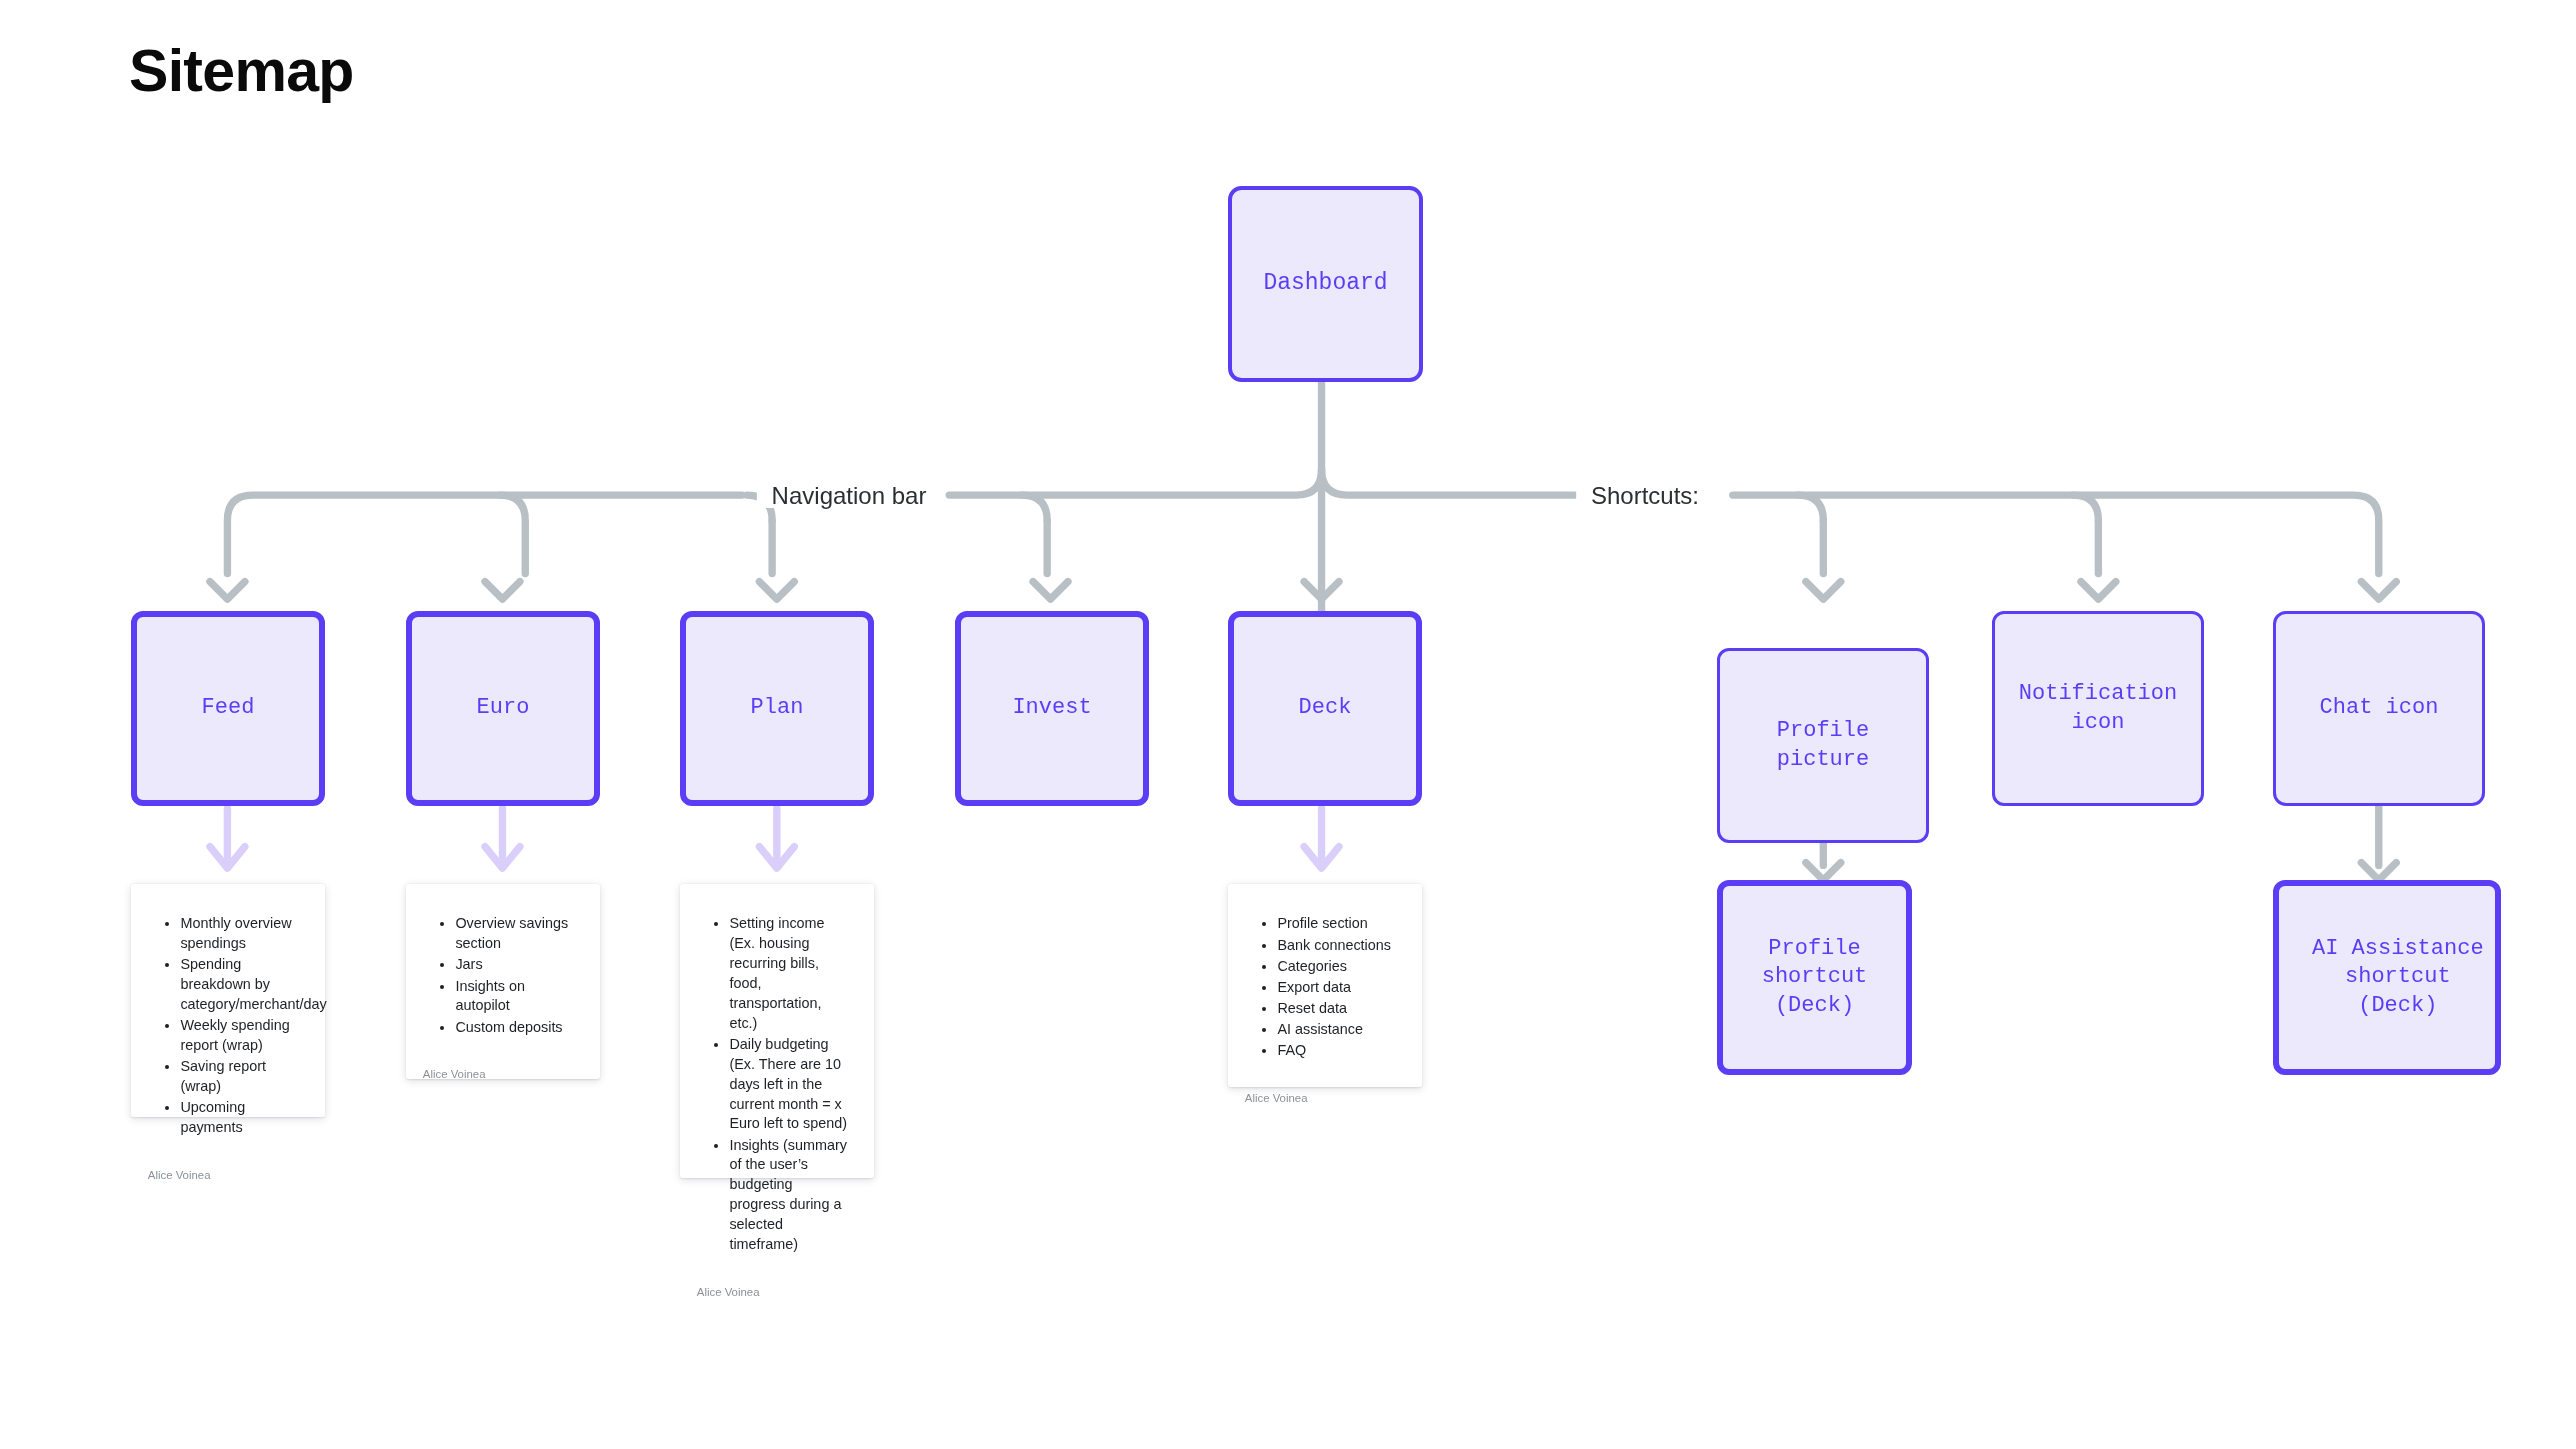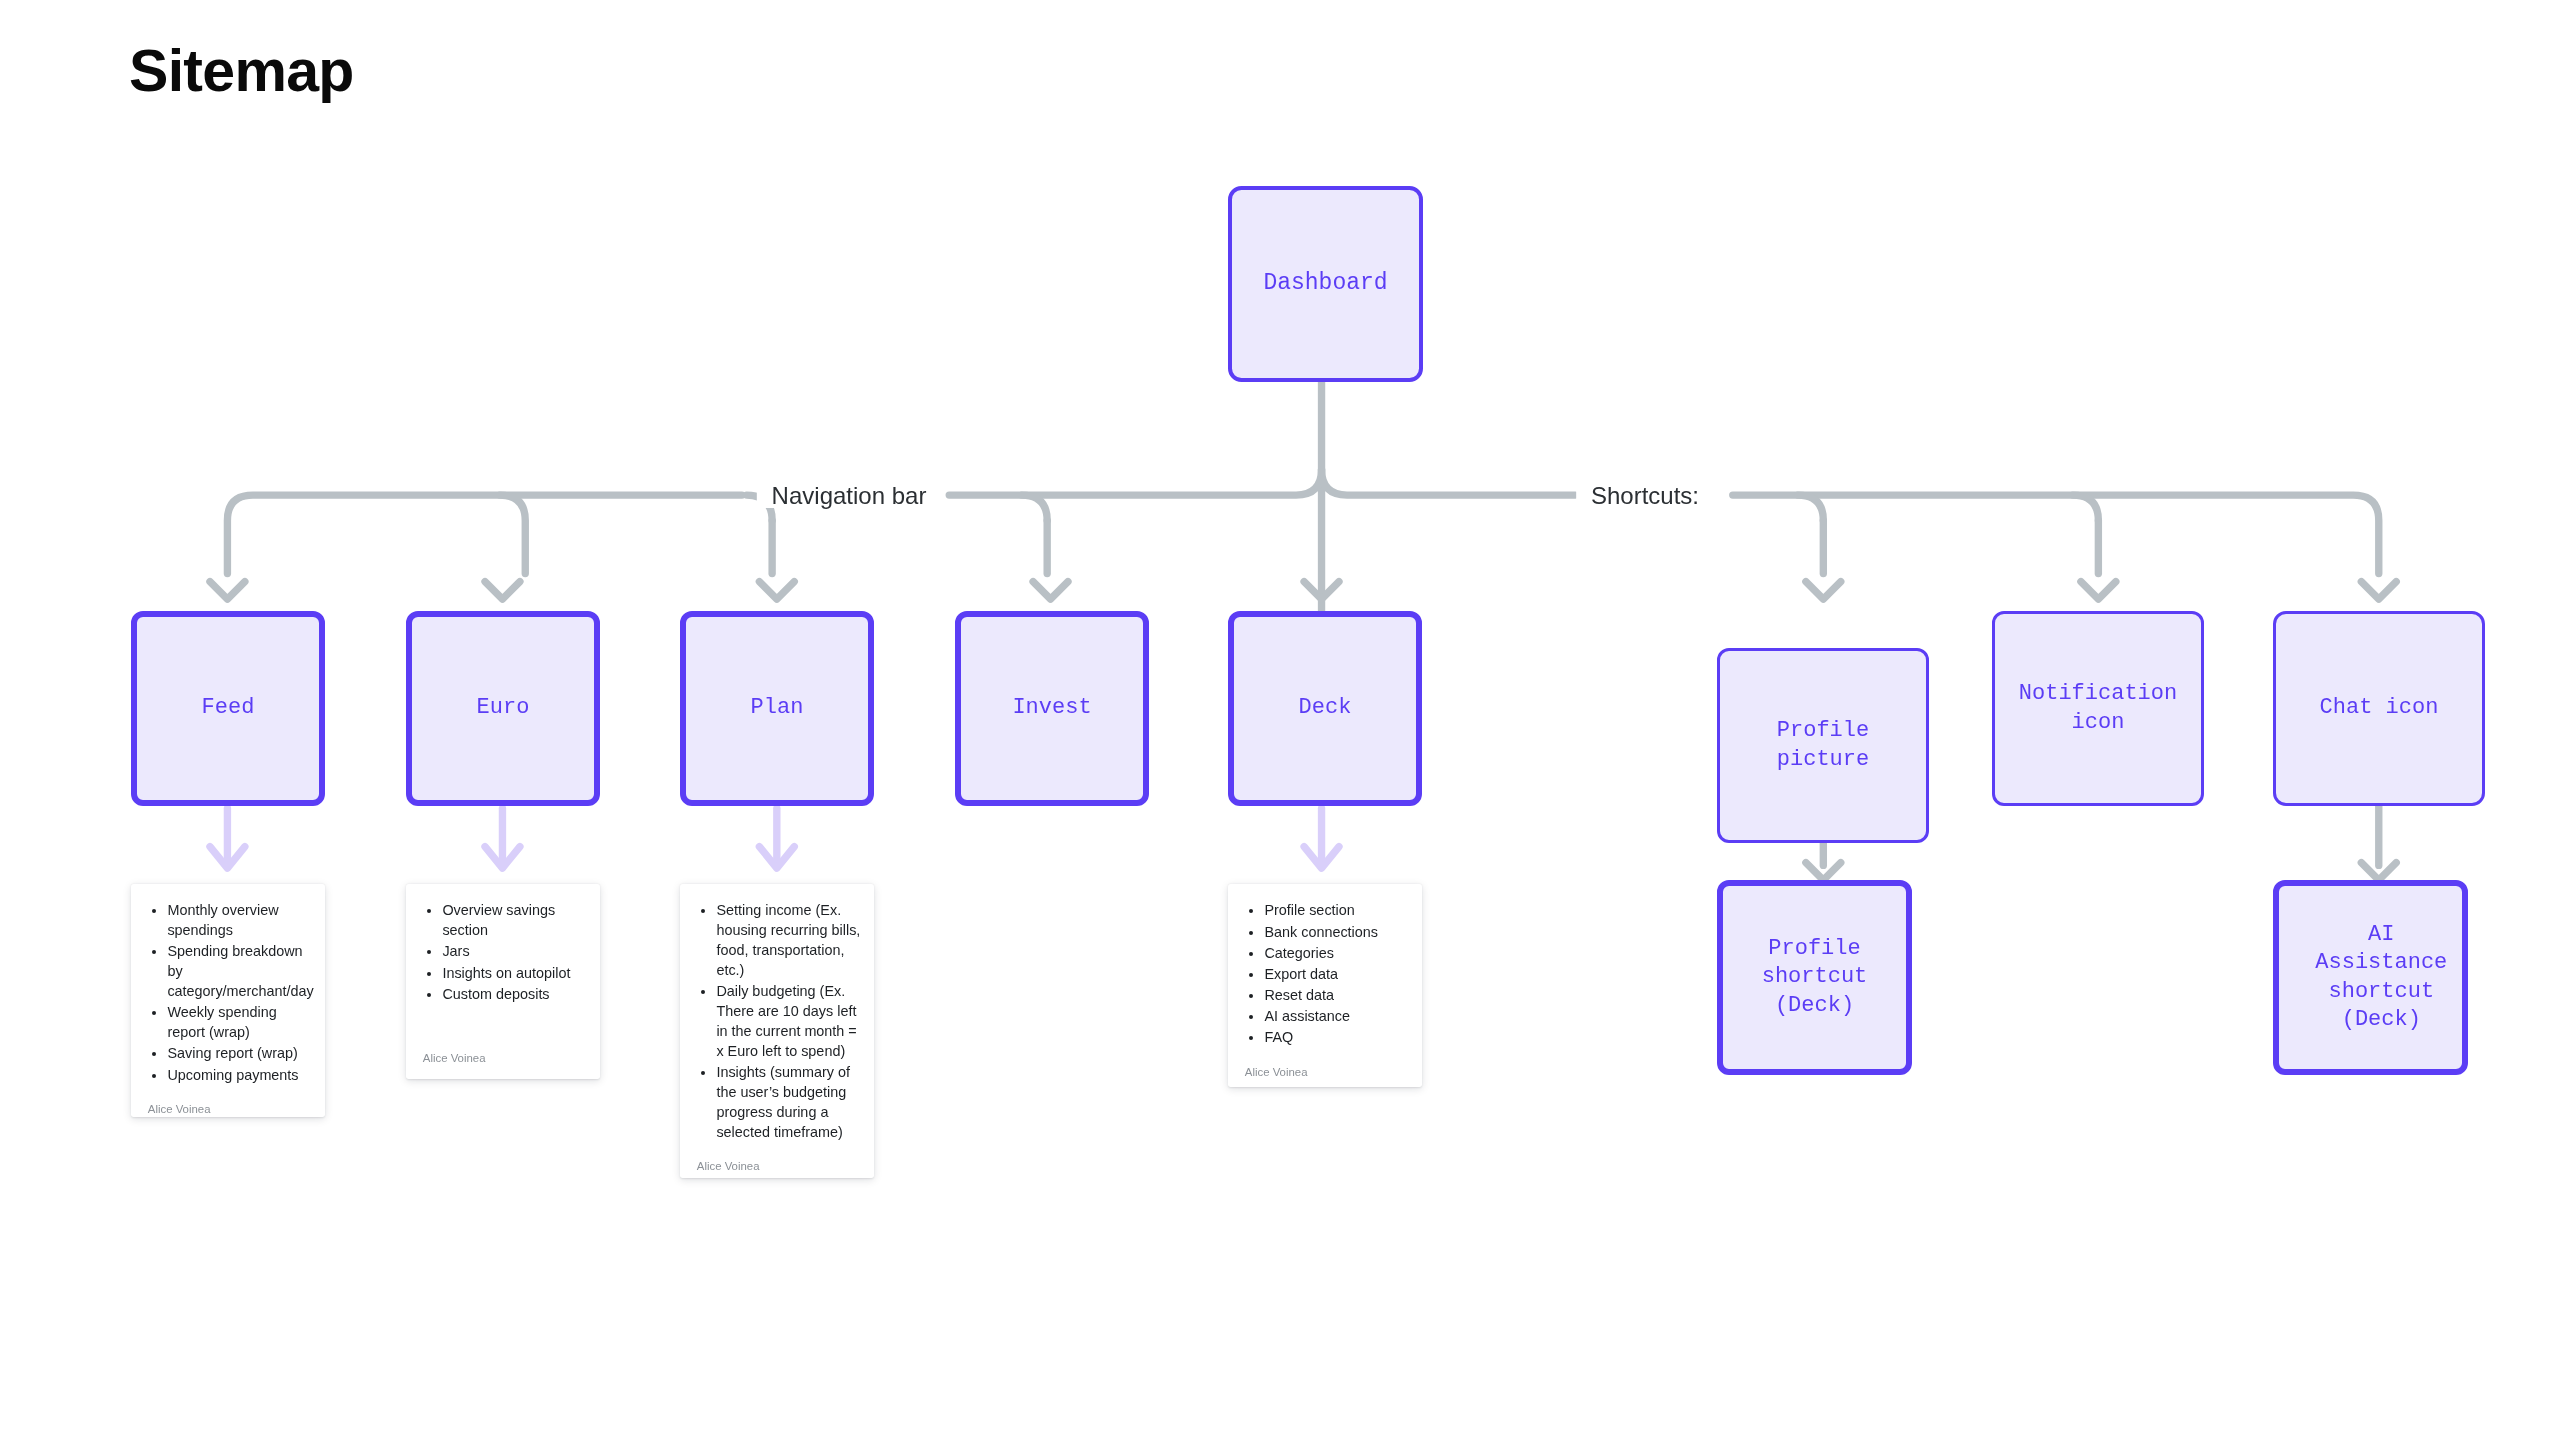--- a/index.html
+++ b/index.html
@@ -71,7 +71,7 @@
     flex-direction:column;
   }
   .card ul{
-    margin:0;
+    margin:13px;
     padding-left:23px;
     list-style:disc;
   }

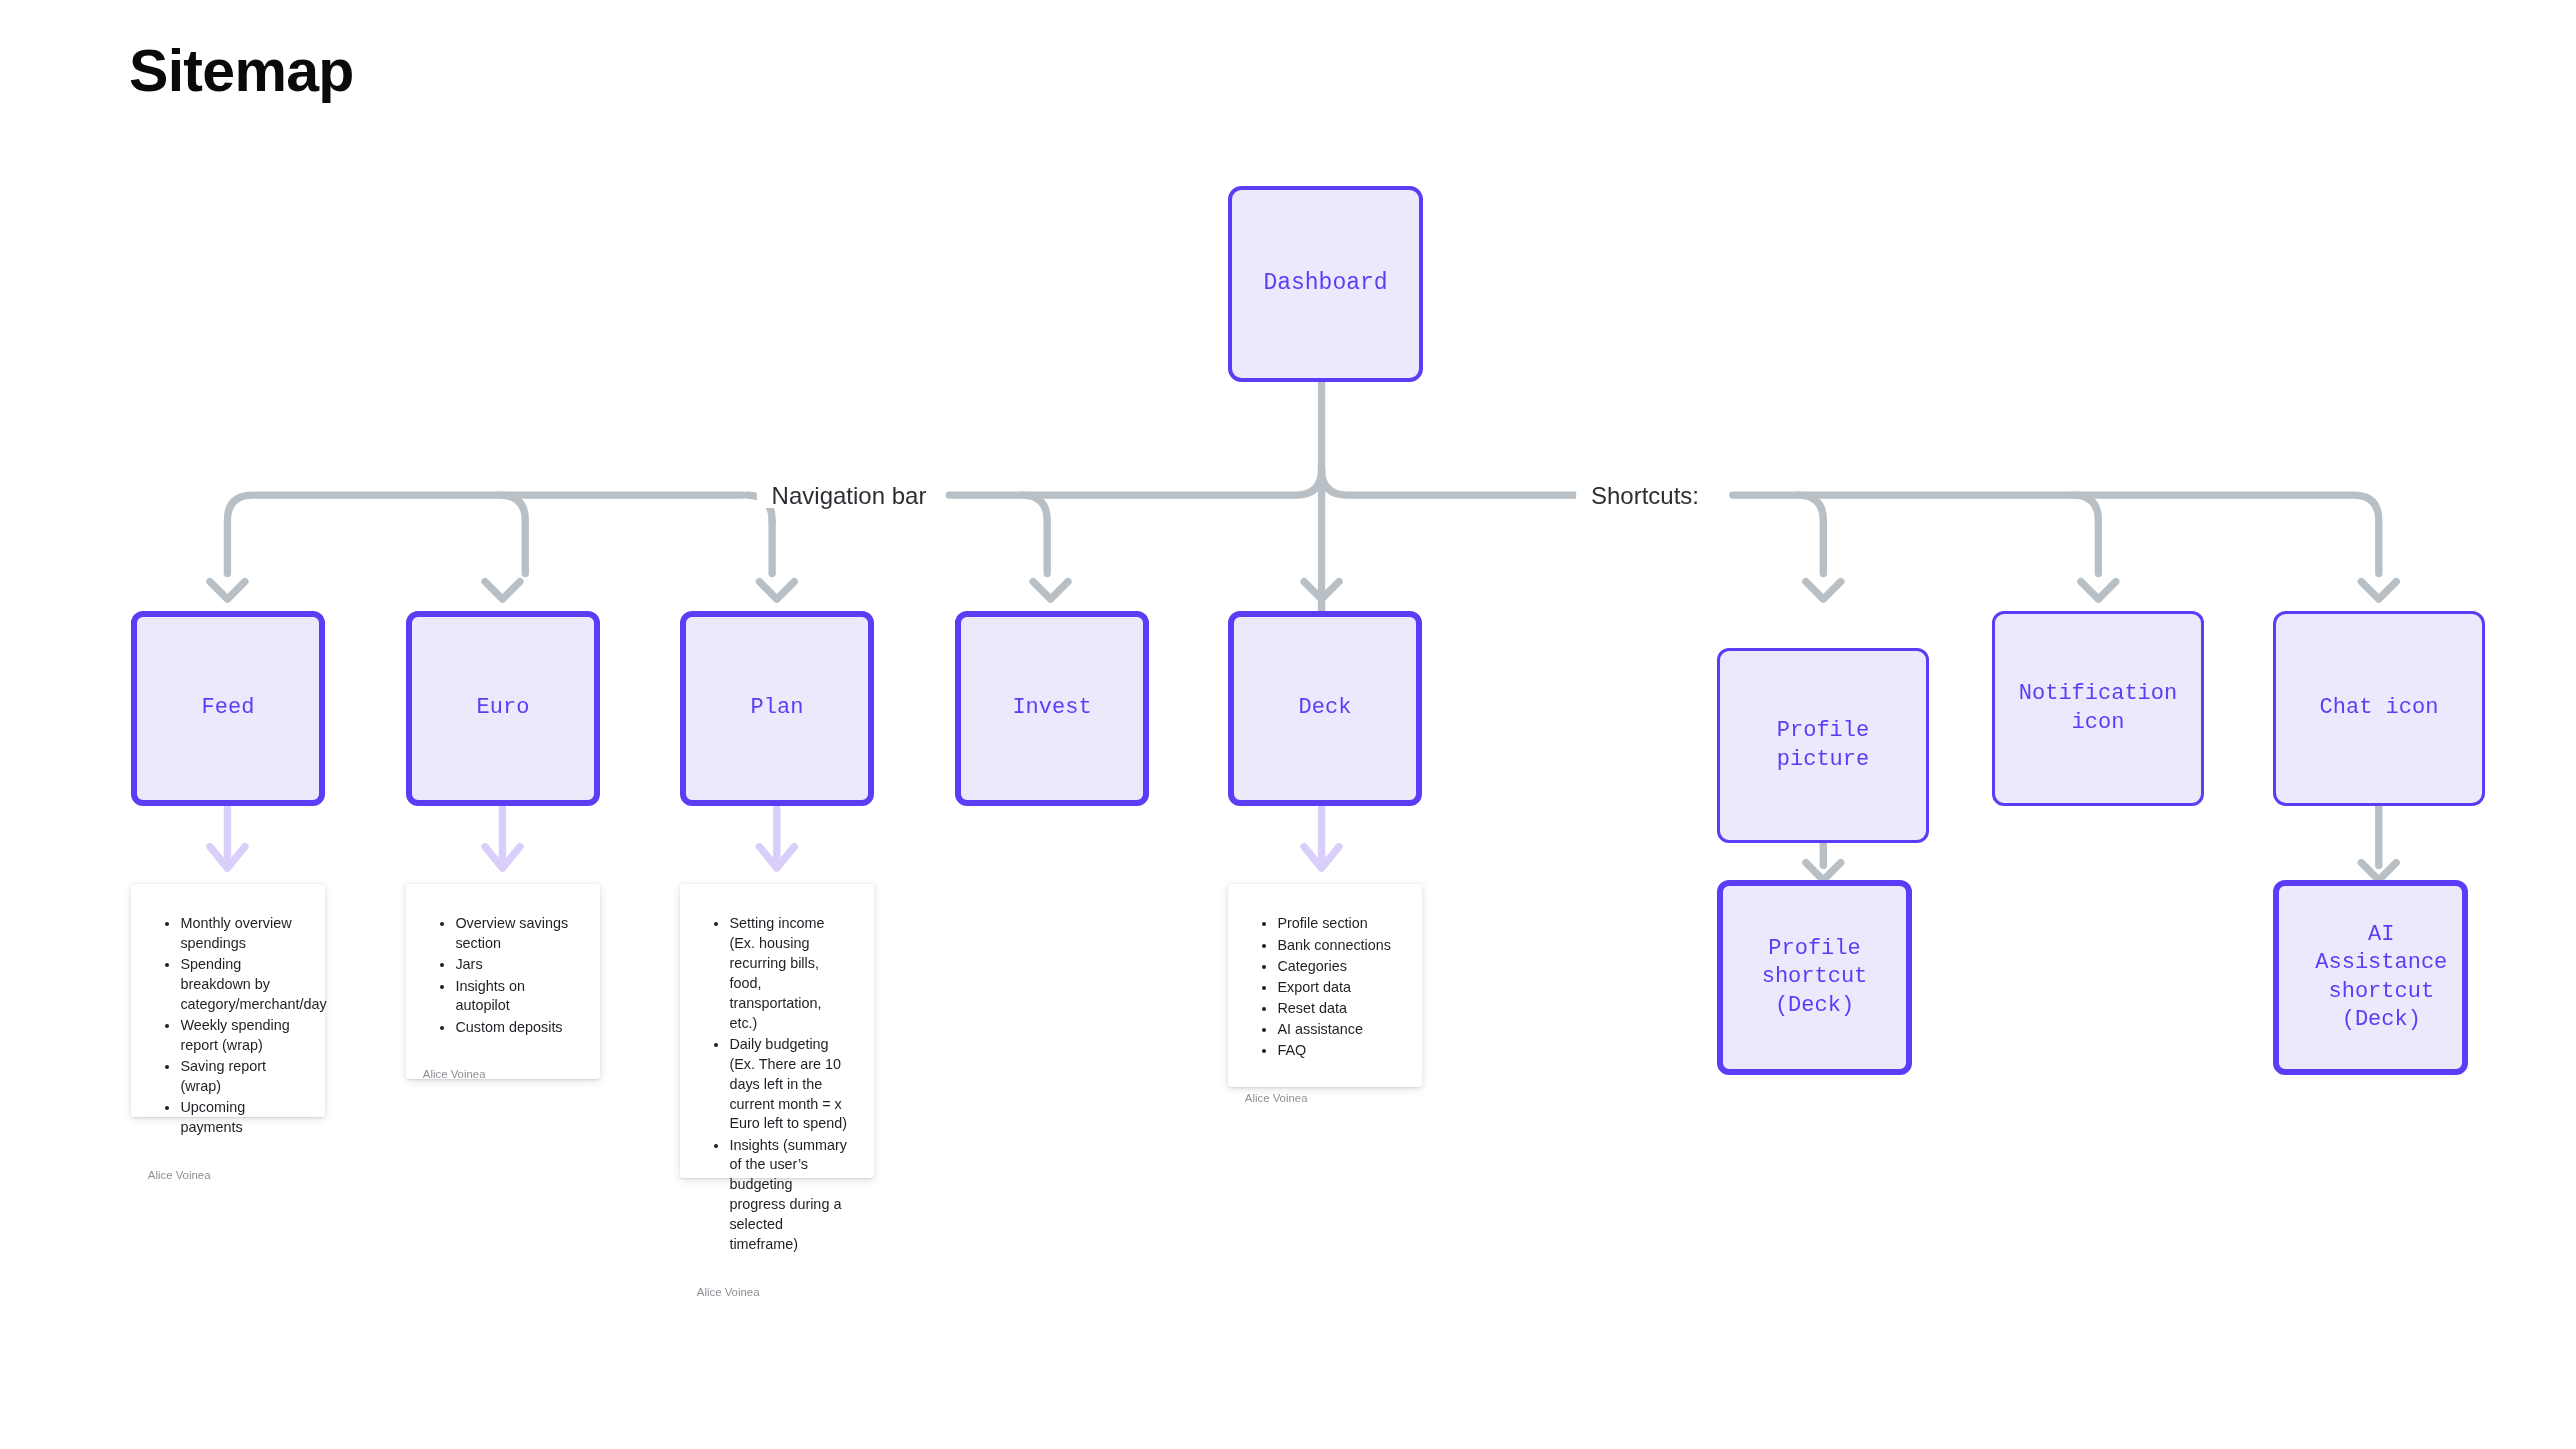--- a/index.html
+++ b/index.html
@@ -195,7 +195,7 @@
   <div class="node thick" style="left:1717px;top:880px;width:195px;height:195px;">
     <span>Profile shortcut (Deck)</span>
   </div>
-  <div class="node thick" style="left:2273px;top:880px;width:195px;height:195px;padding-left:31px;">
+  <div class="node thick" style="left:2273px;top:880px;width:228px;height:195px;padding-left:31px;">
     <span>AI Assistance shortcut (Deck)</span>
   </div>
 

